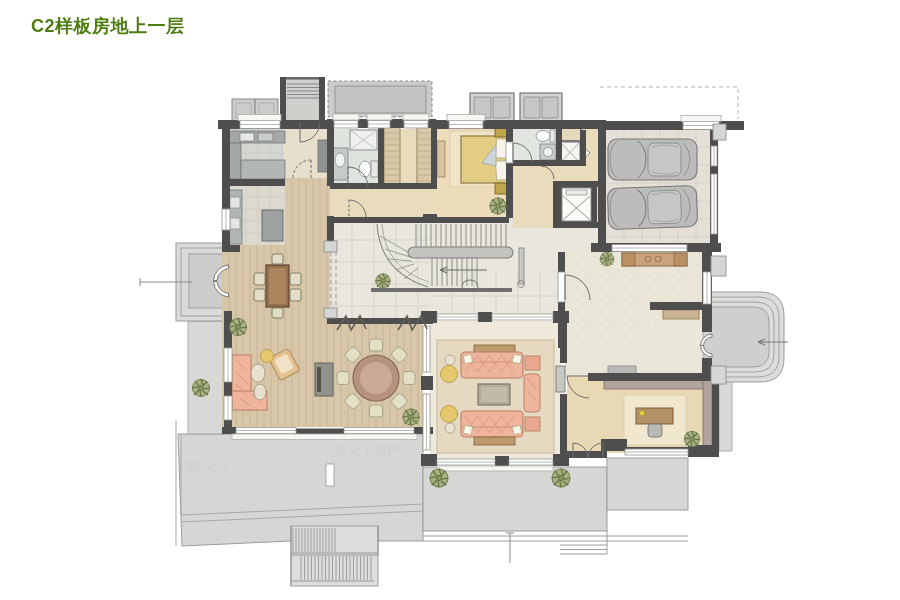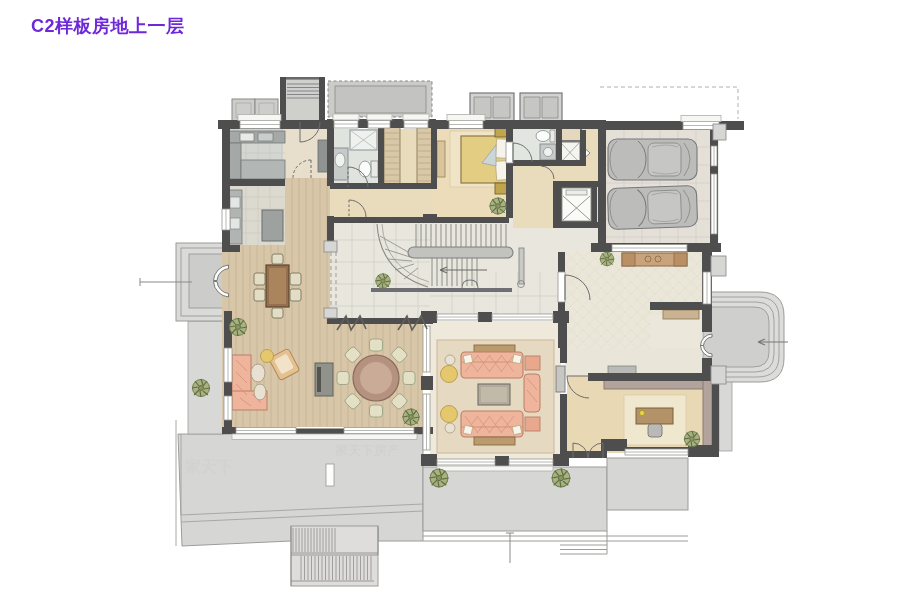--- a/index.html
+++ b/index.html
@@ -4,7 +4,7 @@
 <style>
 html,body{margin:0;padding:0;background:#ffffff;width:900px;height:600px;overflow:hidden;}
 #page{position:relative;width:900px;height:600px;background:#ffffff;font-family:"Liberation Sans",sans-serif;}
-#title{position:absolute;left:31px;top:14px;font-size:18px;font-weight:bold;color:#6d28d9;letter-spacing:0.5px;}
+#title{position:absolute;left:31px;top:14px;font-size:18px;font-weight:bold;color:#4d7c0f;letter-spacing:0.5px;}
 svg{position:absolute;left:0;top:0;}
 </style>
 </head>

